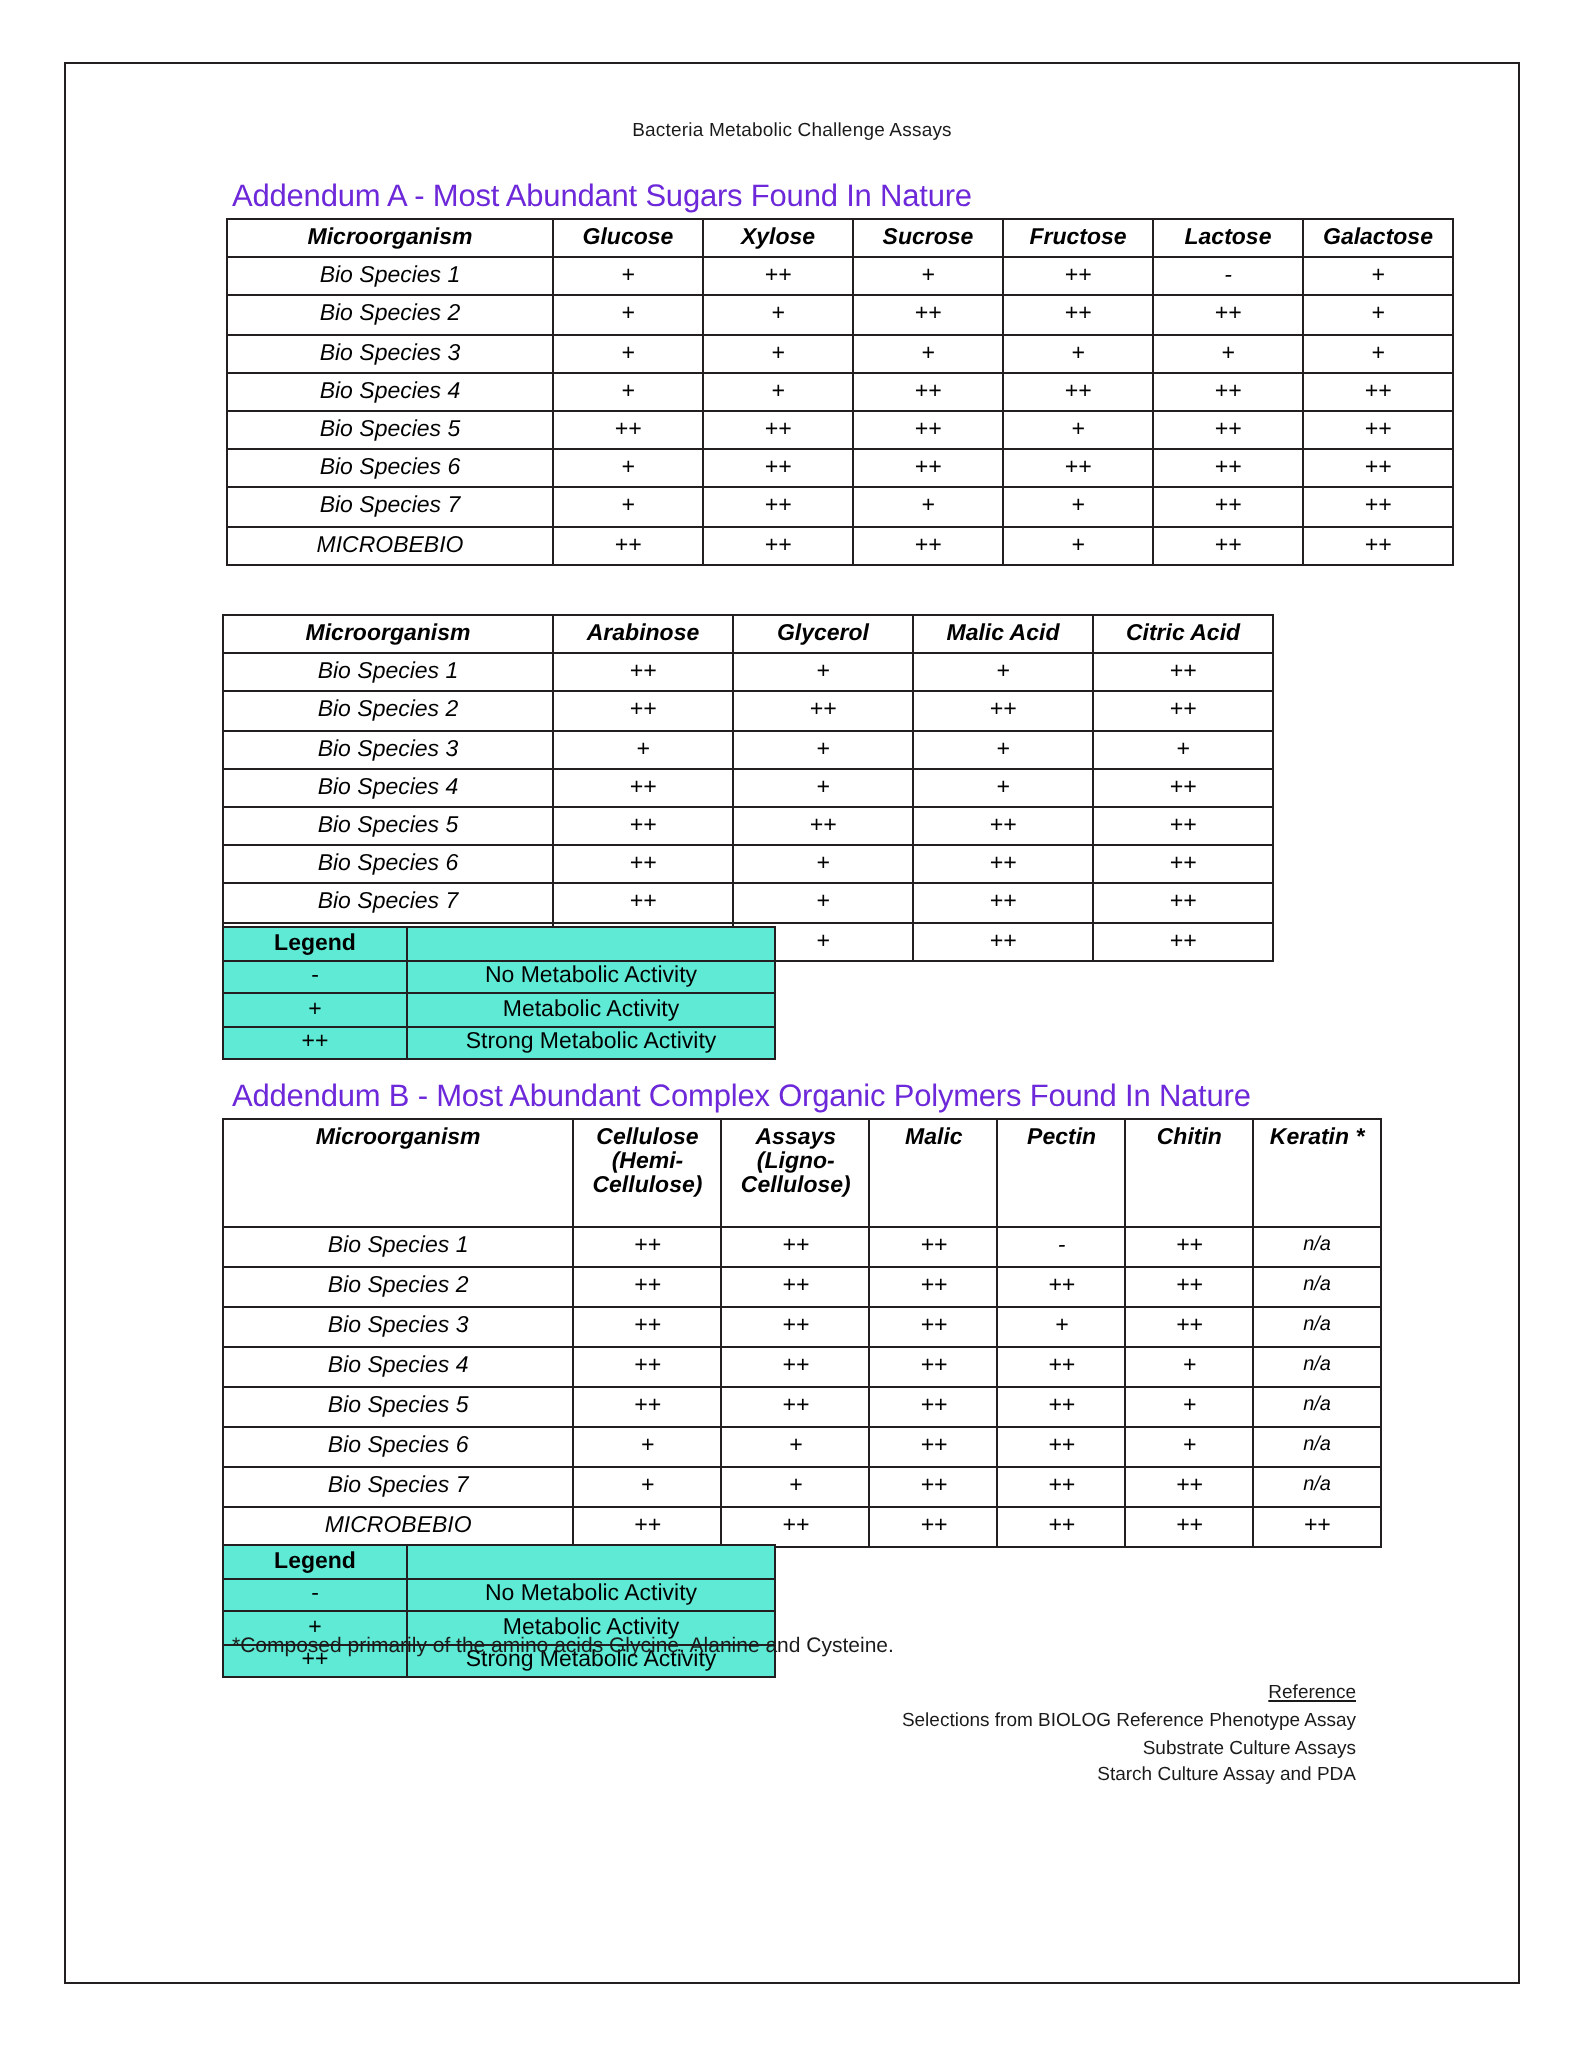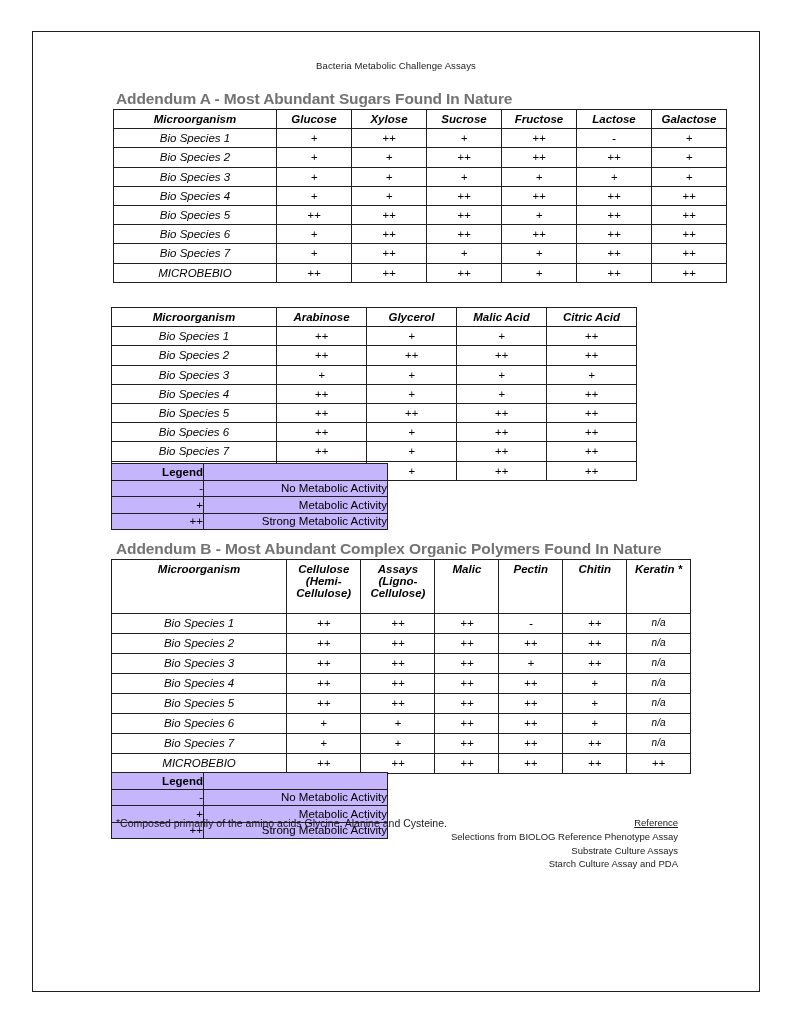--- a/index.html
+++ b/index.html
@@ -35,8 +35,8 @@
     letter-spacing: 0.1px;
   }
   .addendum-title {
-    color: #737373;
-    font-weight: bold;
+    color: #6d28d9;
+    font-weight: normal;
     font-size: 15.5px;
     letter-spacing: -0.1px;
     white-space: nowrap;

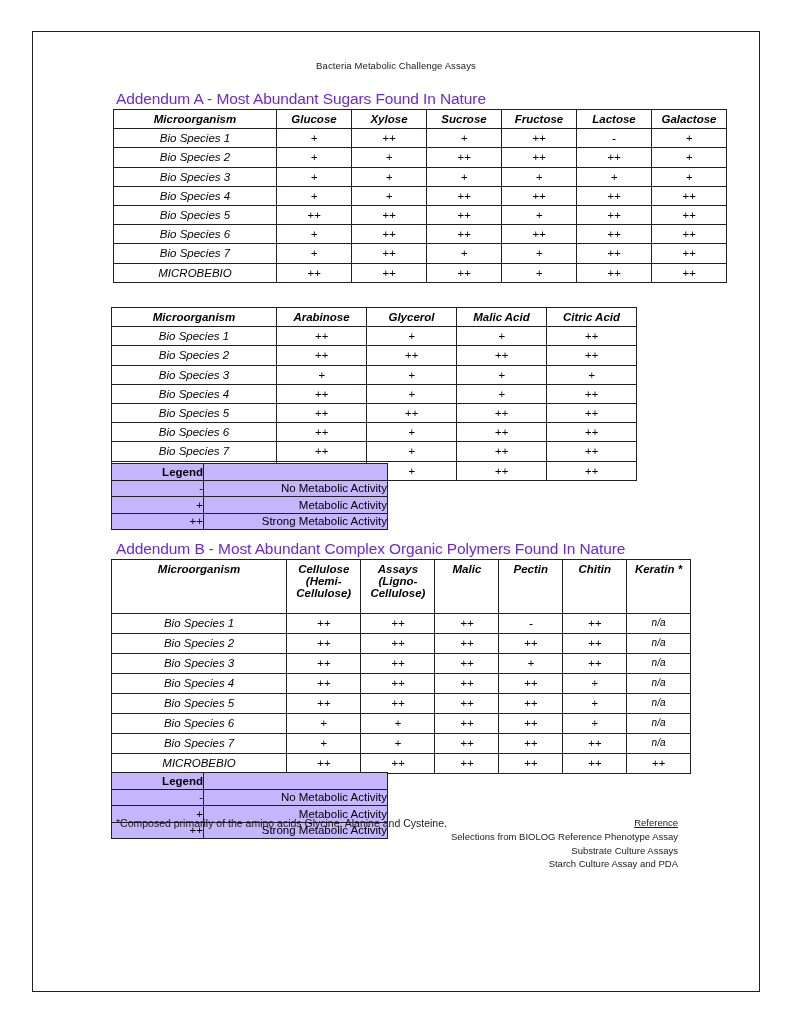--- a/index.html
+++ b/index.html
@@ -88,8 +88,8 @@
   }
   table.legend td, table.legend th {
     border: 1.1px solid #231f20;
-    background: #c4b5fd;
-    text-align: right;
+    background: #5eead4;
+    text-align: center;
     vertical-align: middle;
     height: 15.5px;
     padding: 0;

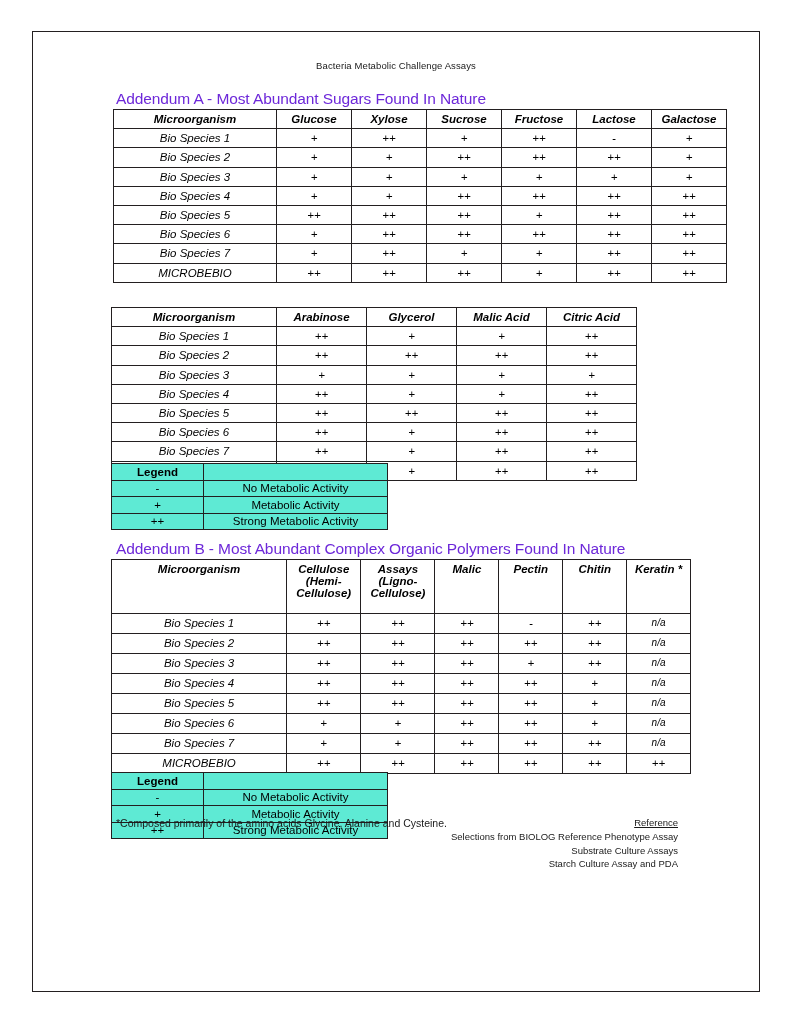--- a/index.html
+++ b/index.html
@@ -120,7 +120,7 @@
   .reference-block {
     position: absolute;
     left: 300px;
-    top: 784px;
+    top: 808px;
     width: 345px;
     text-align: right;
     font-size: 9.5px;

